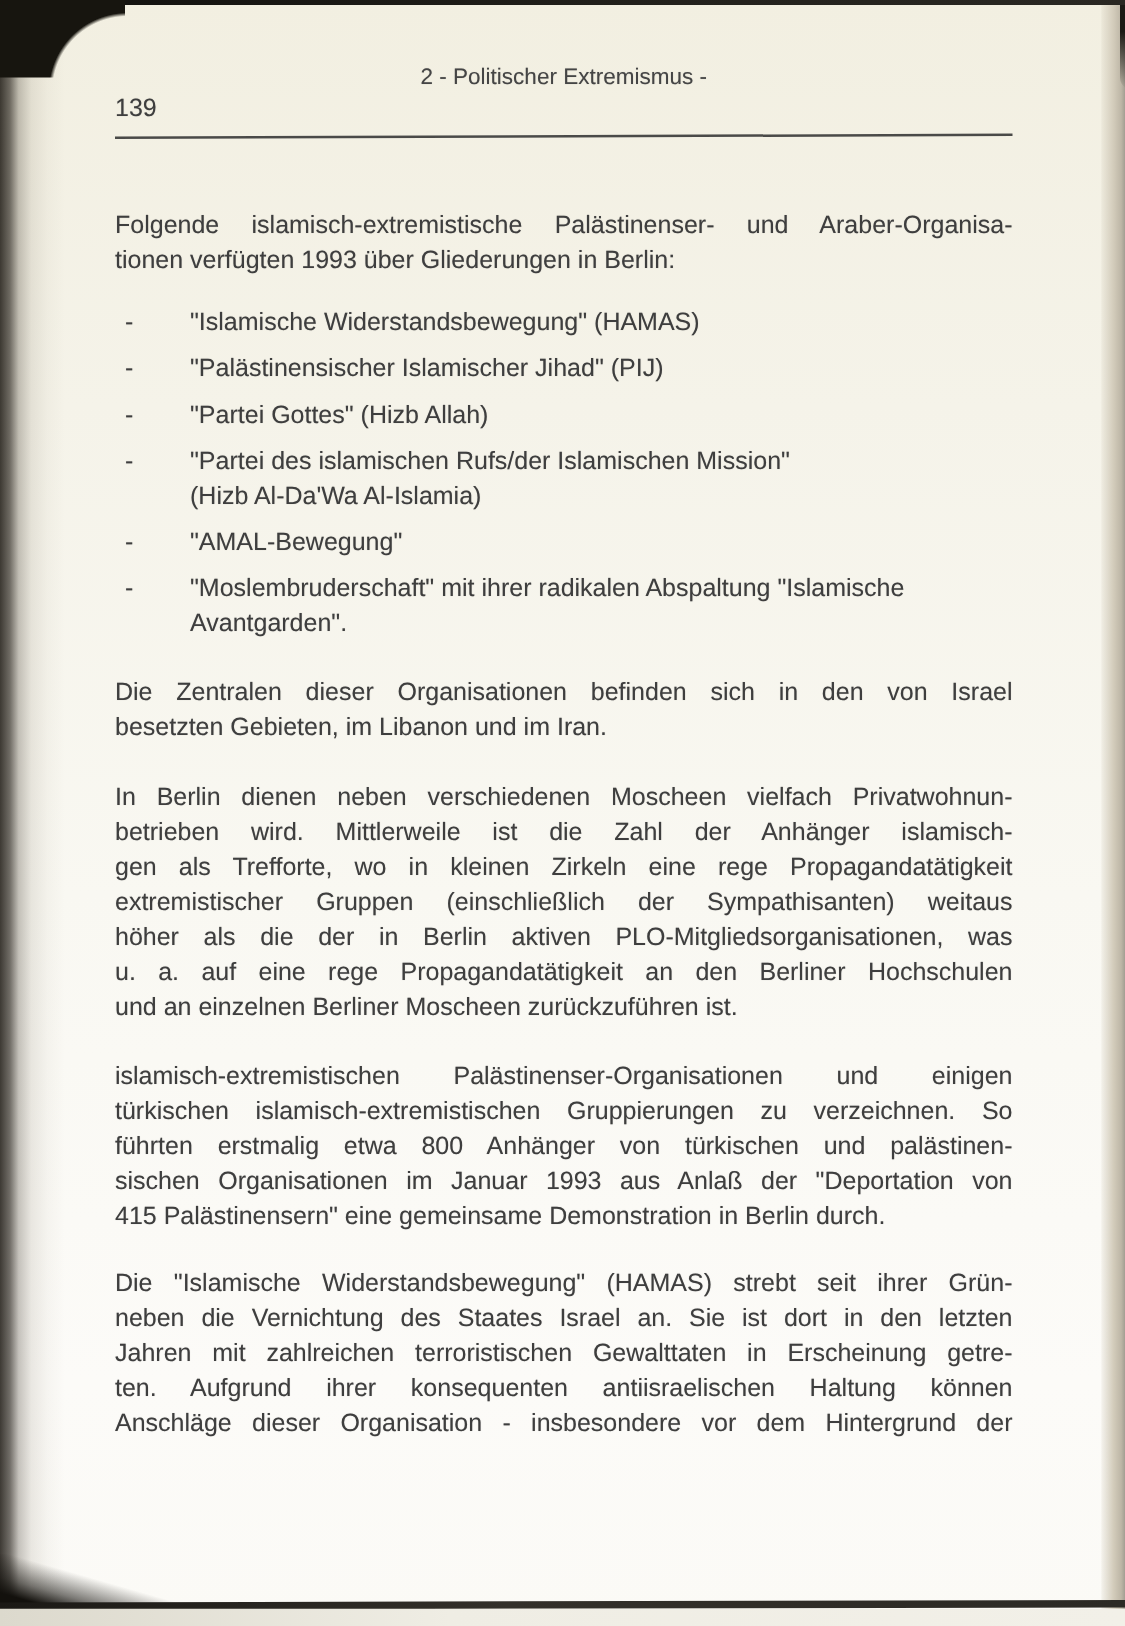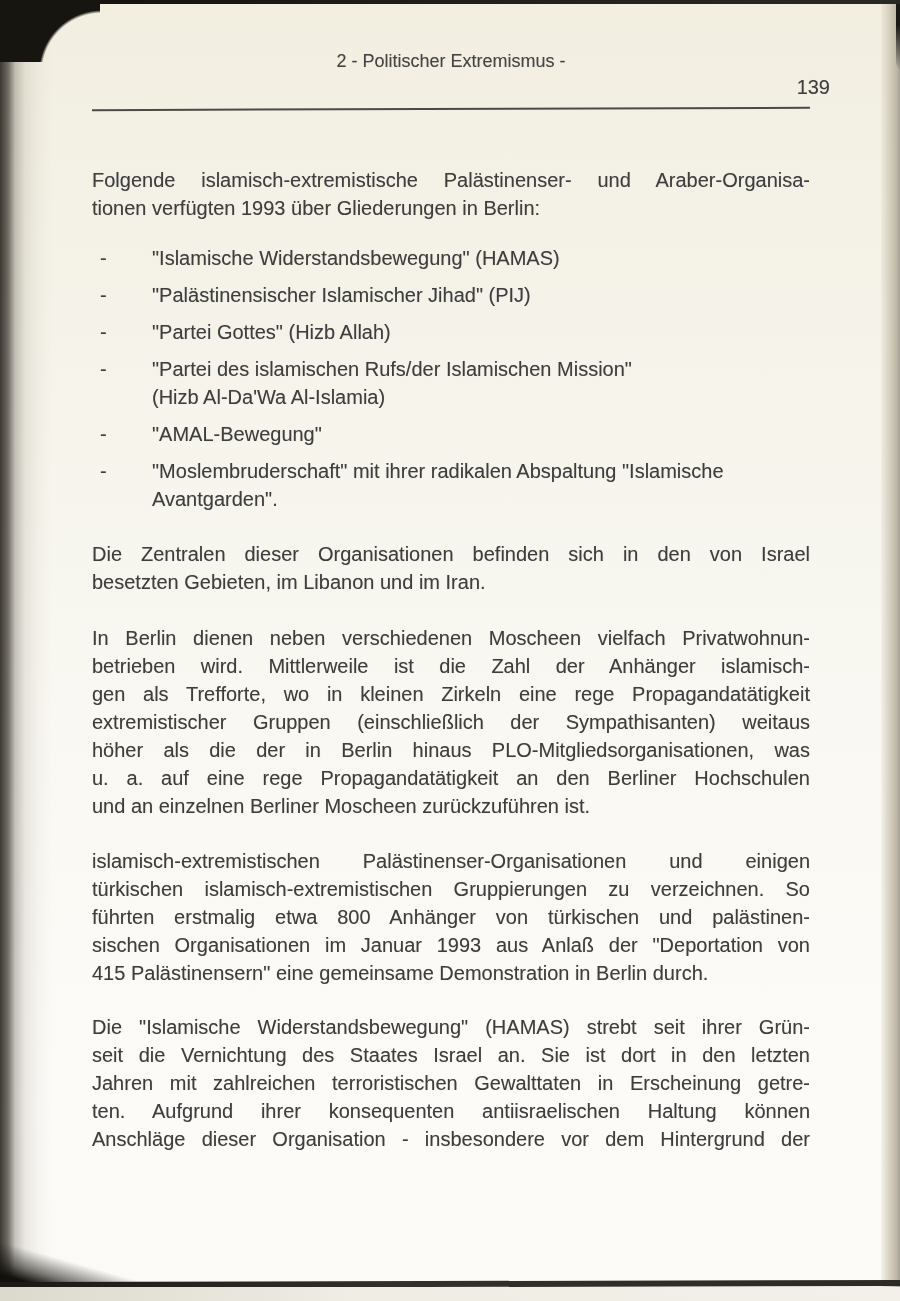--- a/index.html
+++ b/index.html
@@ -69,7 +69,7 @@
   .hdr-num {
     margin-top: 2px; margin-right: -20px;
     font-size: 20px; line-height: 24px;
-    text-align: right;
+    text-align: left;
   }
   .hdr-rule {
     margin-top: 9px; height: 0;

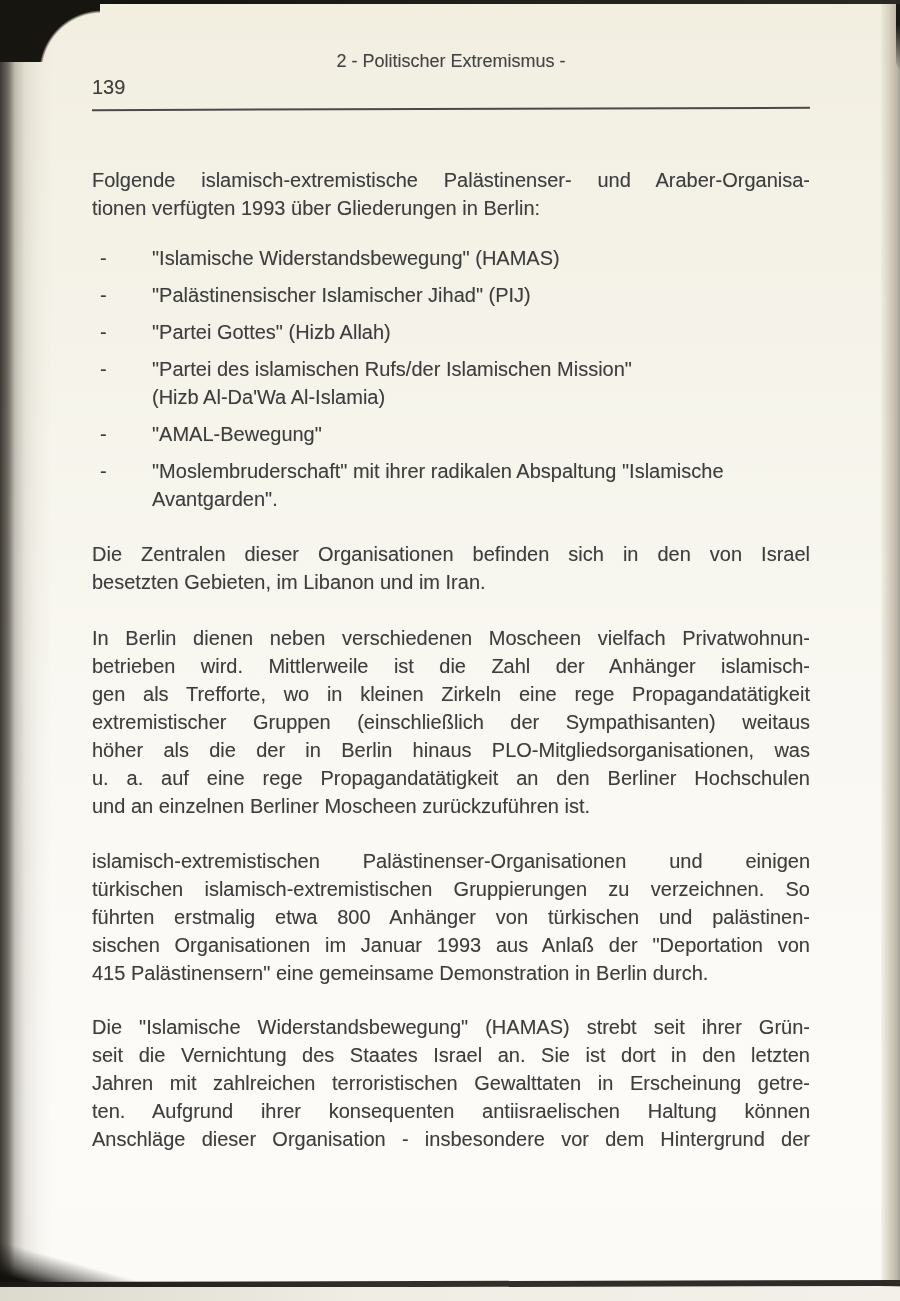--- a/index.html
+++ b/index.html
@@ -143,7 +143,7 @@
       <div class="line">betrieben wird. Mittlerweile ist die Zahl der Anhänger islamisch-</div>
       <div class="line">gen als Trefforte, wo in kleinen Zirkeln eine rege Propagandatätigkeit</div>
       <div class="line">extremistischer Gruppen (einschließlich der Sympathisanten) weitaus</div>
-      <div class="line">höher als die der in Berlin hinaus PLO-Mitgliedsorganisationen, was</div>
+      <div class="line">höher als die der in Berlin aktiven PLO-Mitgliedsorganisationen, was</div>
       <div class="line">u. a. auf eine rege Propagandatätigkeit an den Berliner Hochschulen</div>
       <div class="line last">und an einzelnen Berliner Moscheen zurückzuführen ist.</div>
     </div>

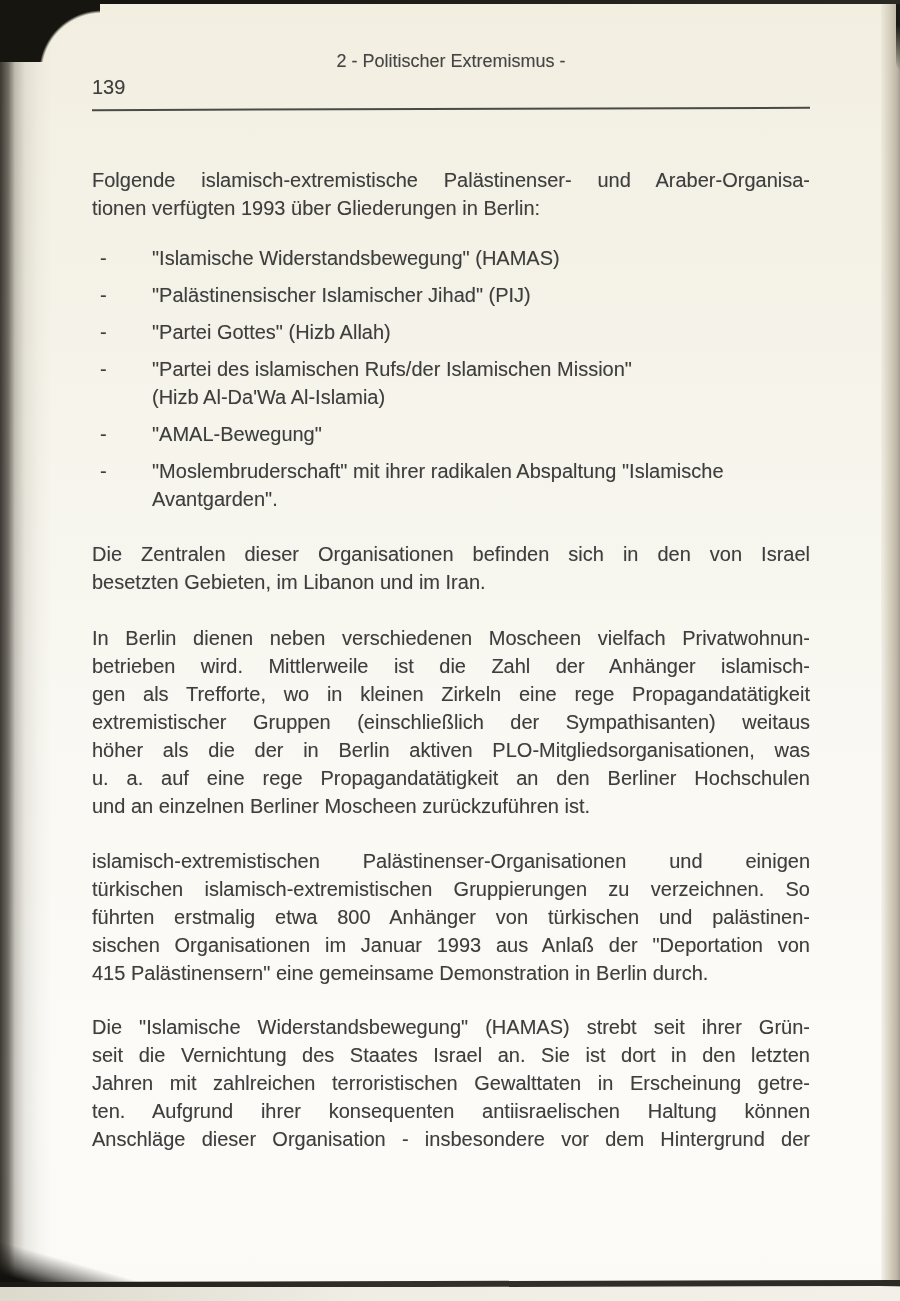--- a/index.html
+++ b/index.html
@@ -158,7 +158,7 @@
 
     <div class="para p-hamas">
       <div class="line">Die "Islamische Widerstandsbewegung" (HAMAS) strebt seit ihrer Grün-</div>
-      <div class="line">seit die Vernichtung des Staates Israel an. Sie ist dort in den letzten</div>
+      <div class="line">neben die Vernichtung des Staates Israel an. Sie ist dort in den letzten</div>
       <div class="line">Jahren mit zahlreichen terroristischen Gewalttaten in Erscheinung getre-</div>
       <div class="line">ten. Aufgrund ihrer konsequenten antiisraelischen Haltung können</div>
       <div class="line">Anschläge dieser Organisation - insbesondere vor dem Hintergrund der</div>

